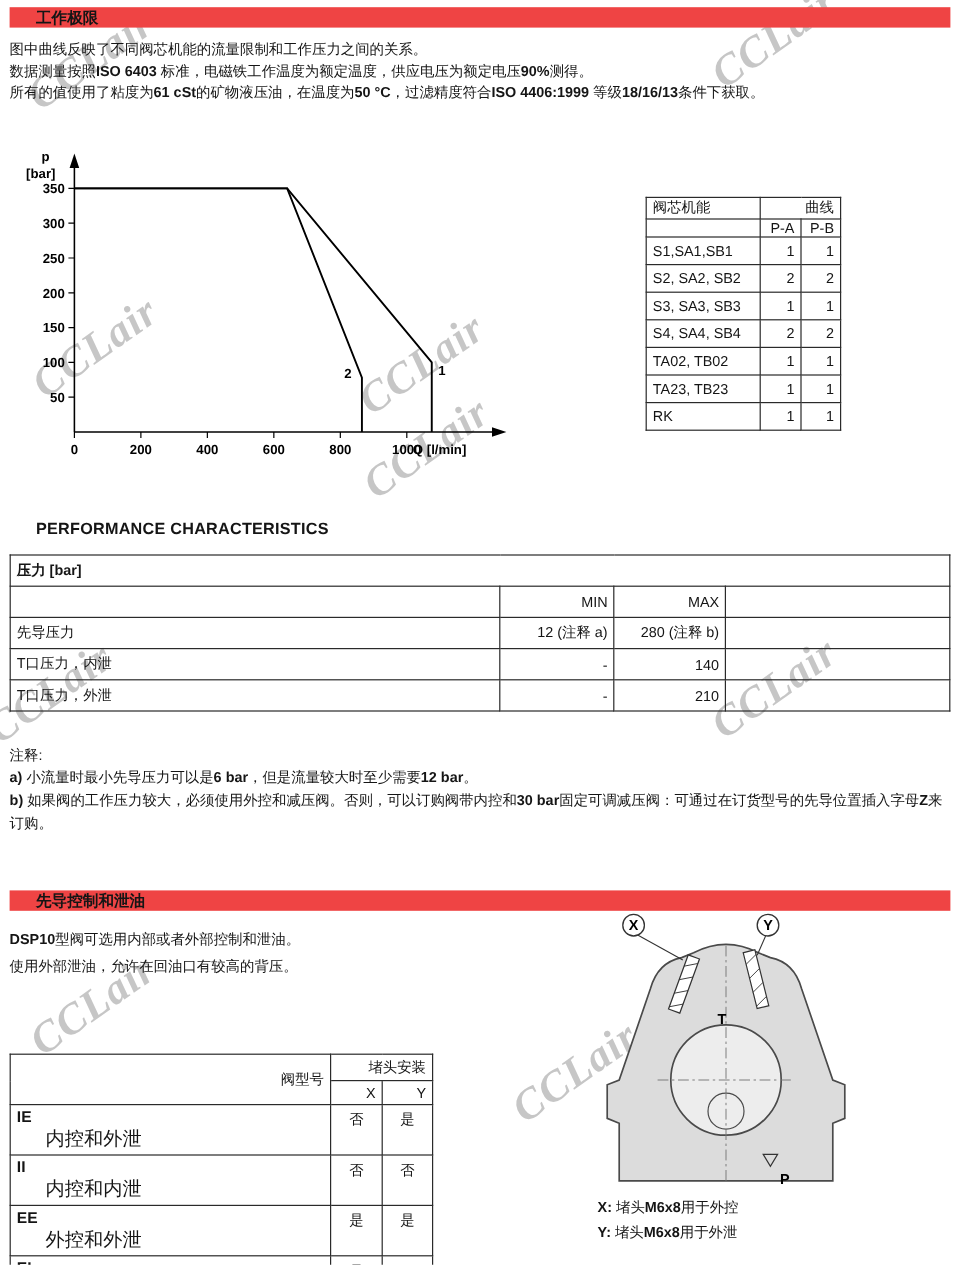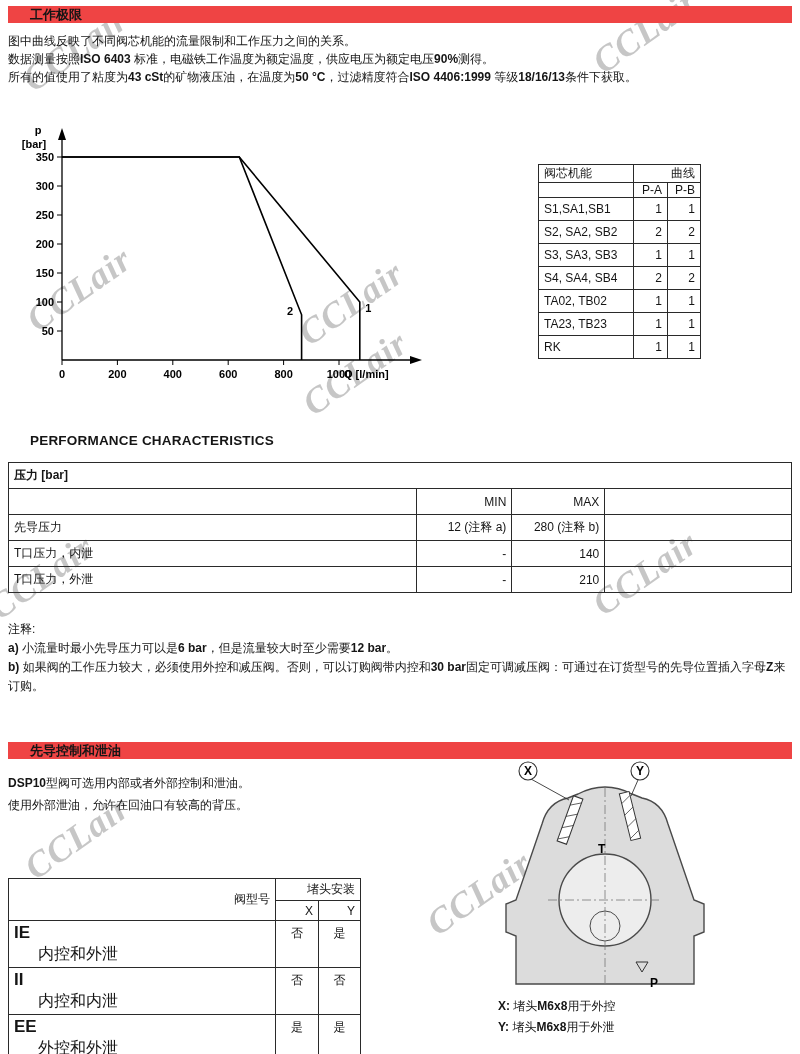--- a/index.html
+++ b/index.html
@@ -52,7 +52,7 @@
 <div class="abs intro" style="left:8px;top:32px;width:784px">
   <p>图中曲线反映了不同阀芯机能的流量限制和工作压力之间的关系。</p>
   <p>数据测量按照<b>ISO 6403</b> 标准，电磁铁工作温度为额定温度，供应电压为额定电压<b>90%</b>测得。</p>
-  <p>所有的值使用了粘度为<b>43 cSt</b>的矿物液压油，在温度为<b>50 °C</b>，过滤精度符合<b>ISO 4406:1999</b> 等级<b>18/16/13</b>条件下获取。</p>
+  <p>所有的值使用了粘度为<b>61 cSt</b>的矿物液压油，在温度为<b>50 °C</b>，过滤精度符合<b>ISO 4406:1999</b> 等级<b>18/16/13</b>条件下获取。</p>
 </div>
 
 <svg id="chart-svg" class="abs" style="left:8px;top:122px" width="430" height="270" viewBox="0 0 430 270">

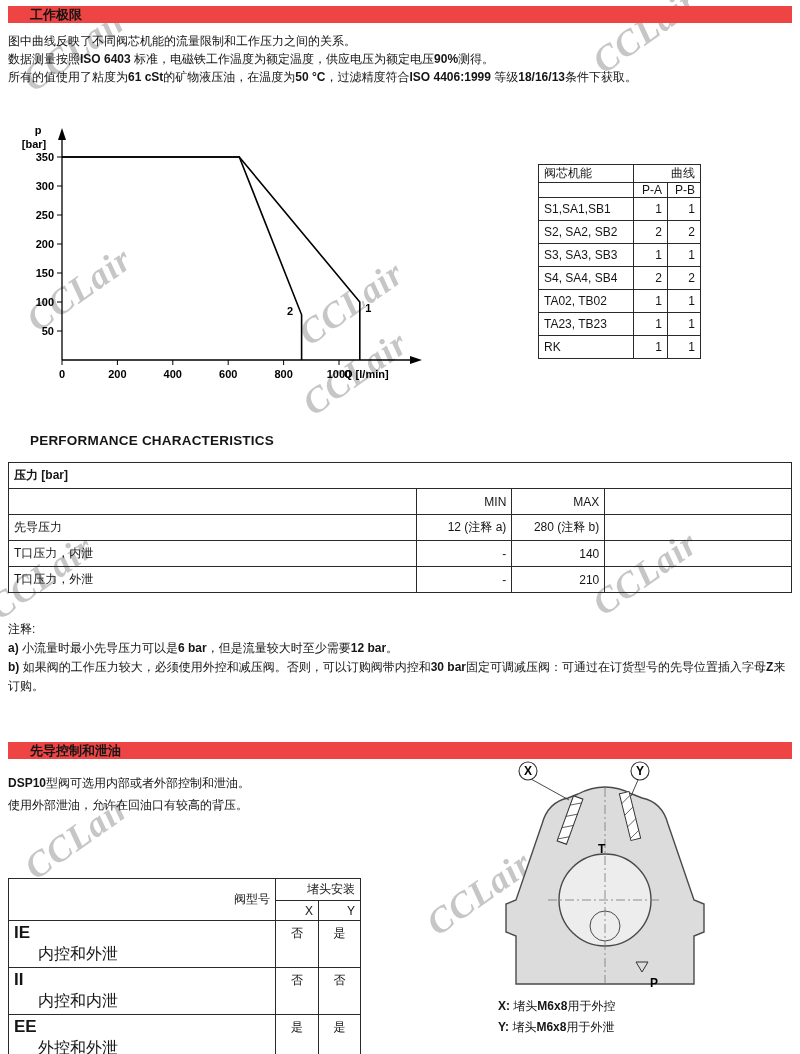--- a/index.html
+++ b/index.html
@@ -26,7 +26,7 @@
   .np{font-weight:bold}
   .pilot-p p{line-height:22px}
   .ptab .mcell{vertical-align:top;padding:2px 5px}
-  .ptab .code{font-weight:bold;font-size:17px}
+  .ptab .code{font-weight:bold;font-size:13px}
   .ptab .desc{padding-left:24px;font-size:16px;margin-top:1px}
   .ptab .val{vertical-align:top;text-align:center;padding-top:4px}
   .caps p{line-height:21px}

